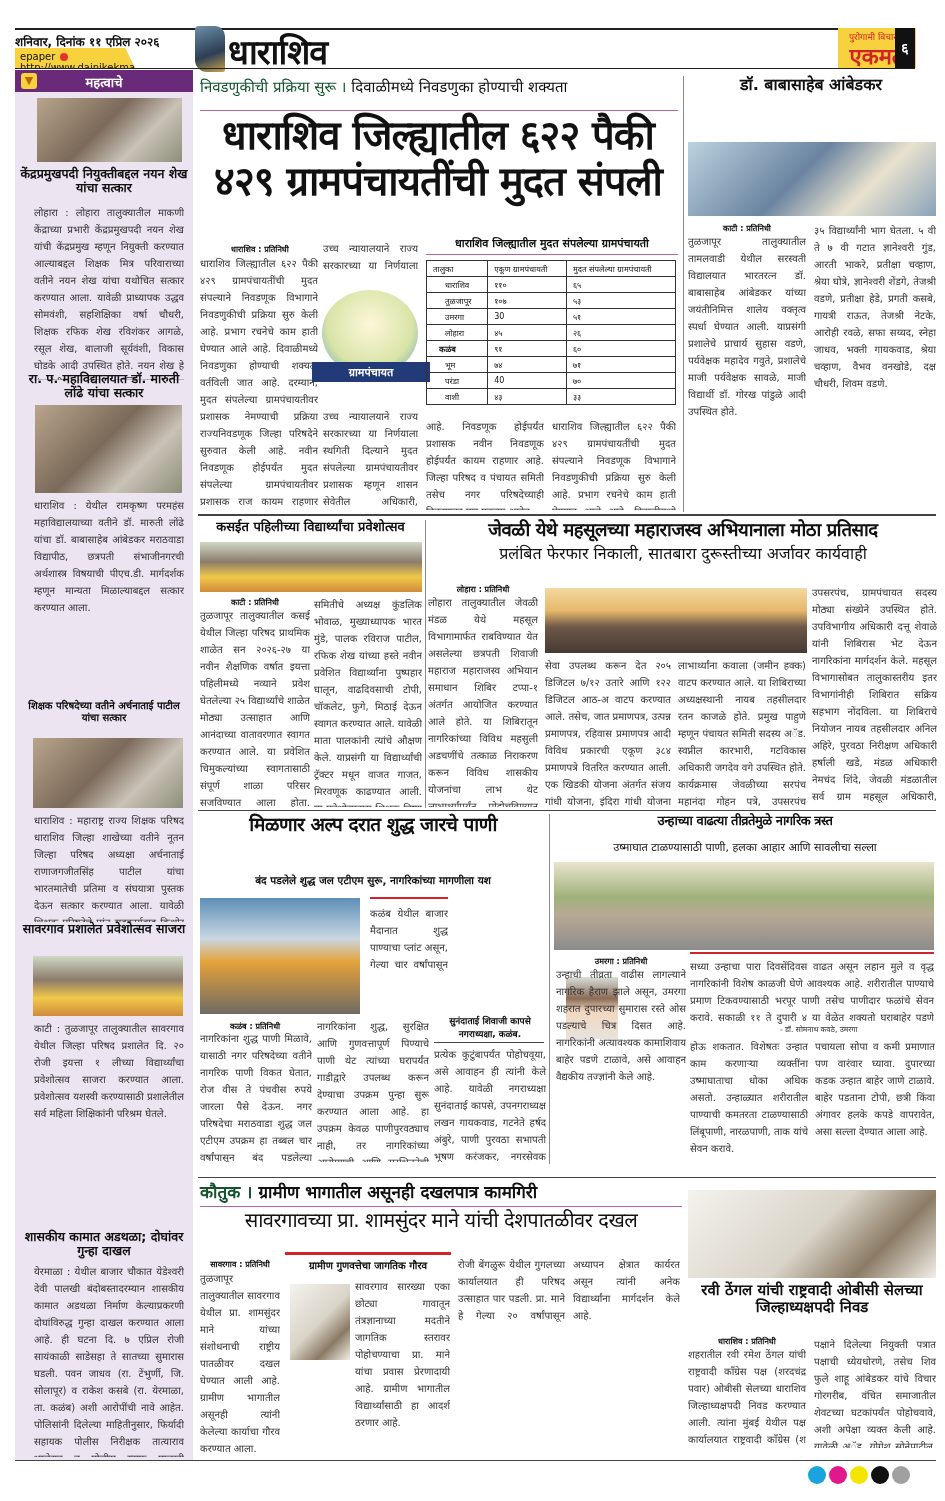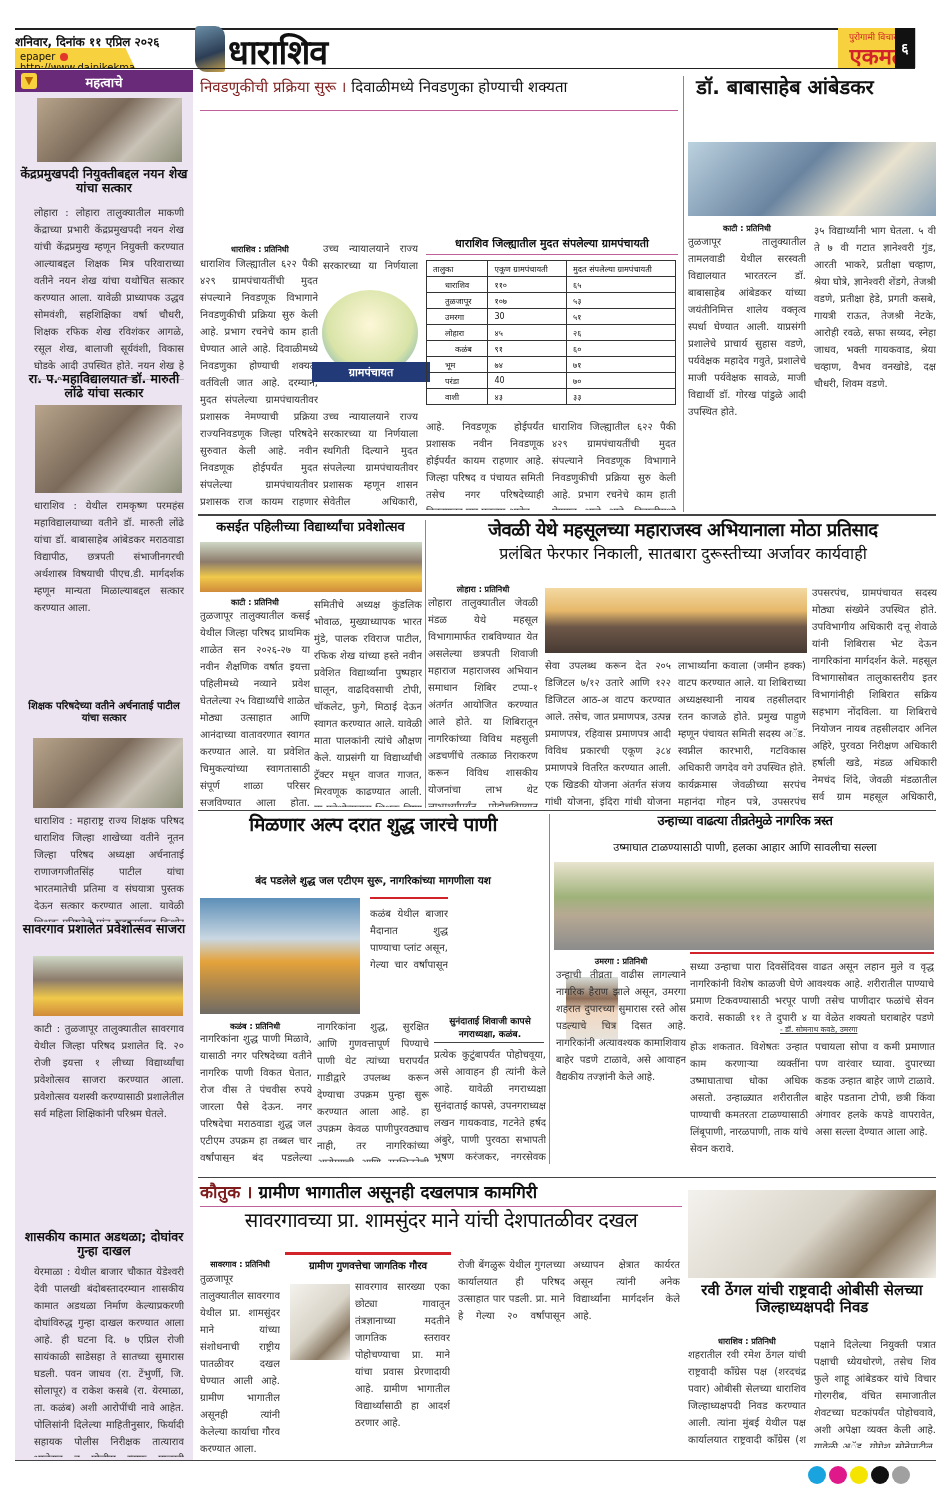--- a/index.html
+++ b/index.html
@@ -31,7 +31,7 @@
 .byline{font-size:8px;font-weight:bold;text-align:center}
 .rule{height:1px;background:#444}
 .red-rule{height:3px;background:#d3232a}
-.kicker-red{color:#7f1d1d}
+.kicker-red{color:#14532d}
 .pink-rule{height:1px;background:#c0609a}
 table.grid{border-collapse:collapse;font-size:8px}
 table.grid td,table.grid th{border:1px solid #333;padding:2px 6px;font-weight:normal;text-align:left;height:16px}

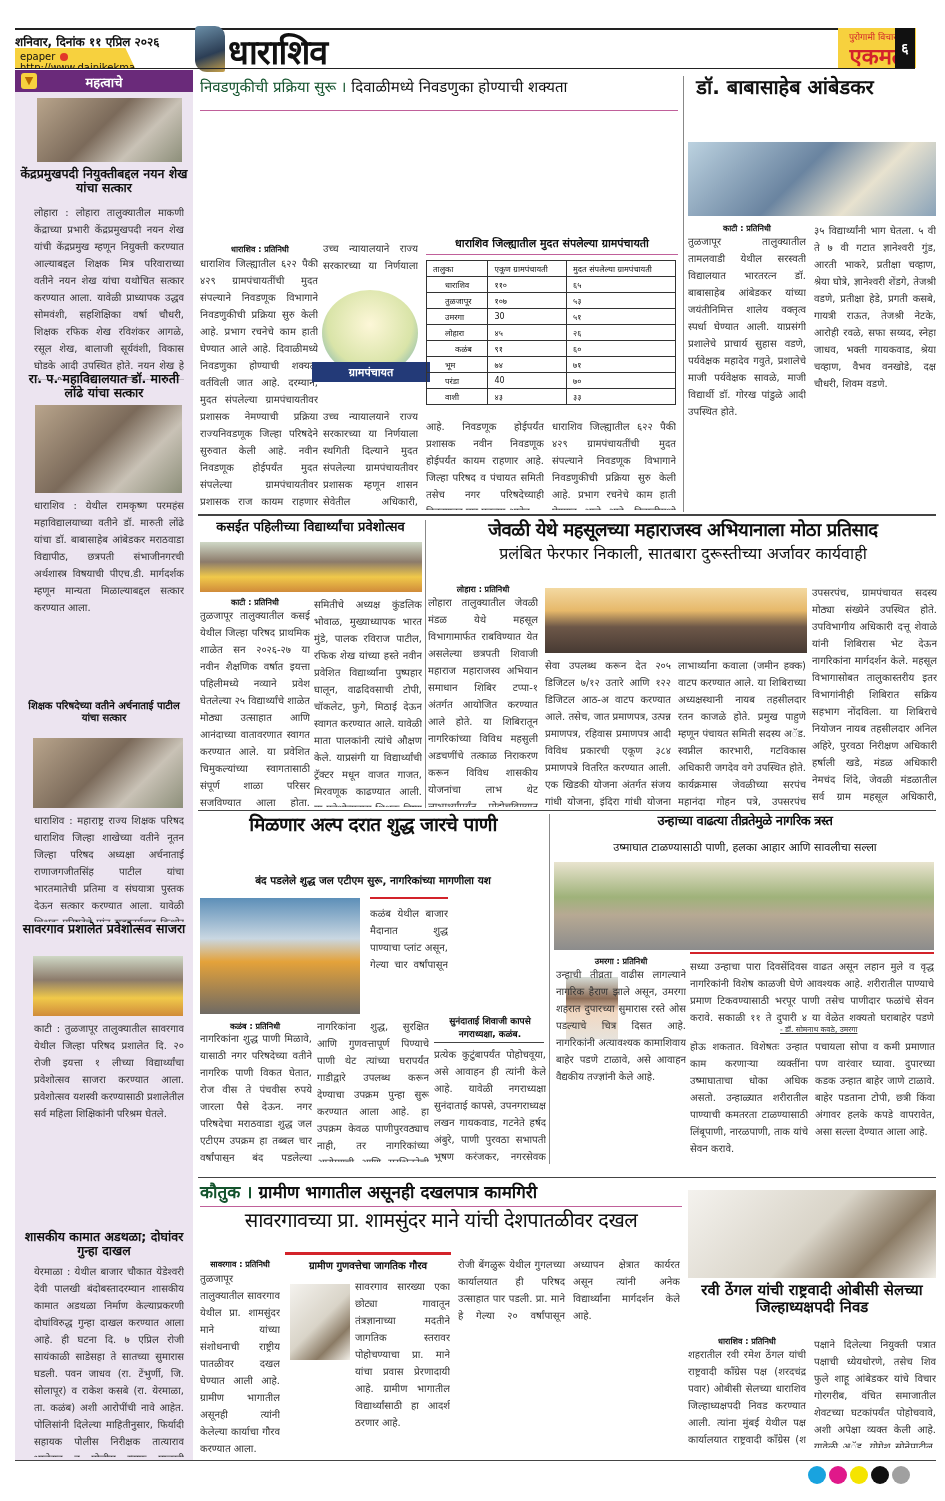--- a/index.html
+++ b/index.html
@@ -155,7 +155,7 @@
 <div class="abs body" style="left:552px;top:418px;width:124px;height:92px;overflow:hidden">धाराशिव जिल्ह्यातील ६२२ पैकी ४२९ ग्रामपंचायतींची मुदत संपल्याने निवडणूक विभागाने निवडणुकीची प्रक्रिया सुरु केली आहे. प्रभाग रचनेचे काम हाती घेण्यात आले आहे. दिवाळीमध्ये निवडणुका होण्याची शक्यता वर्तविली जात आहे. दरम्यान, मुदत संपलेल्या ग्रामपंचायतीवर प्रशासक नेमण्याची प्रक्रिया राज्यनिवडणूक जिल्हा परिषदेने सुरुवात केली आहे. नवीन निवडणूक होईपर्यंत मुदत संपलेल्या ग्रामपंचायतीवर प्रशासक राज कायम राहणार आहे. धाराशिव जिल्ह्यात एकूण ७३६ गावे असून, प्रशासकीयदृष्ट्या ६२२ ग्रामपंचायती आहेत.</div>
 
 <div class="abs col-line" style="left:683px;top:76px;height:436px"></div>
-<div class="abs hl" style="left:660px;top:76px;width:250px;font-size:20px">
+<div class="abs hl" style="left:686px;top:76px;width:250px;font-size:16px">
   <div>डॉ. बाबासाहेब आंबेडकर</div>
 </div>
 <div class="abs photo blue" style="left:688px;top:142px;width:248px;height:74px"></div>

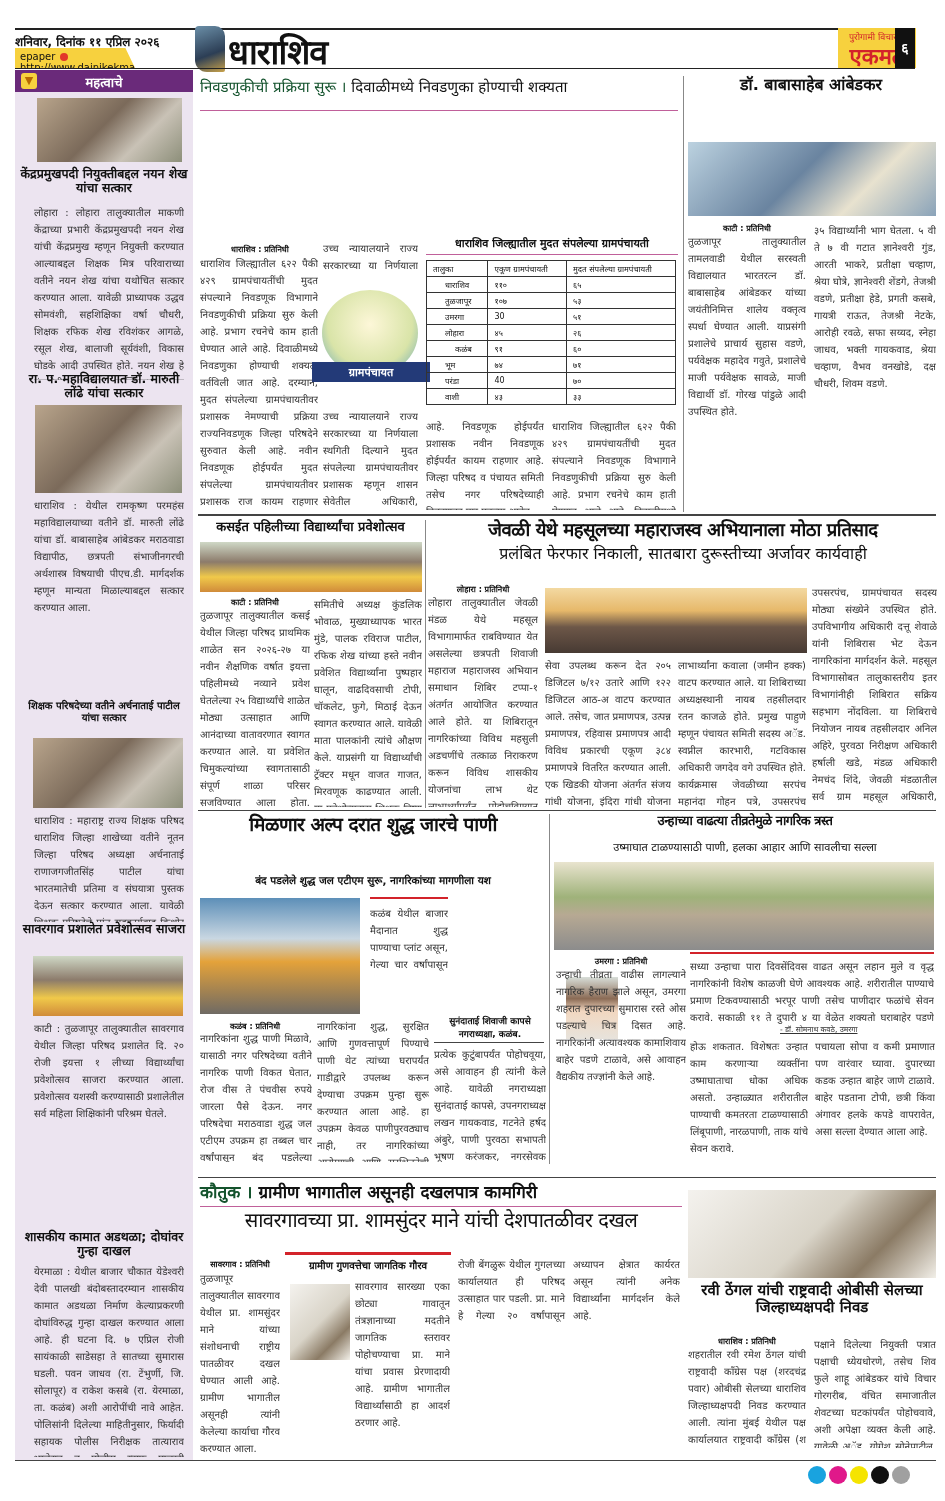--- a/index.html
+++ b/index.html
@@ -90,6 +90,7 @@
 </div>
 <div class="abs pink-rule" style="left:200px;top:110px;width:478px"></div>
 <div class="abs hl" style="left:196px;top:112px;width:484px;font-size:40px;letter-spacing:-1px;line-height:1.15">
+  <div>धाराशिव जिल्ह्यातील ६२२ पैकी</div>
 </div>
 <div class="abs byline" style="left:200px;top:243px;width:120px">धाराशिव : प्रतिनिधी</div>
 <div class="abs body" style="left:200px;top:255px;width:118px;height:255px;overflow:hidden">धाराशिव जिल्ह्यातील ६२२ पैकी ४२९ ग्रामपंचायतींची मुदत संपल्याने निवडणूक विभागाने निवडणुकीची प्रक्रिया सुरु केली आहे. प्रभाग रचनेचे काम हाती घेण्यात आले आहे. दिवाळीमध्ये निवडणुका होण्याची शक्यता वर्तविली जात आहे. दरम्यान, मुदत संपलेल्या ग्रामपंचायतीवर प्रशासक नेमण्याची प्रक्रिया राज्यनिवडणूक जिल्हा परिषदेने सुरुवात केली आहे. नवीन निवडणूक होईपर्यंत मुदत संपलेल्या ग्रामपंचायतीवर प्रशासक राज कायम राहणार आहे. धाराशिव जिल्ह्यात एकूण ७३६ गावे असून, प्रशासकीयदृष्ट्या ६२२ ग्रामपंचायती आहेत.</div>

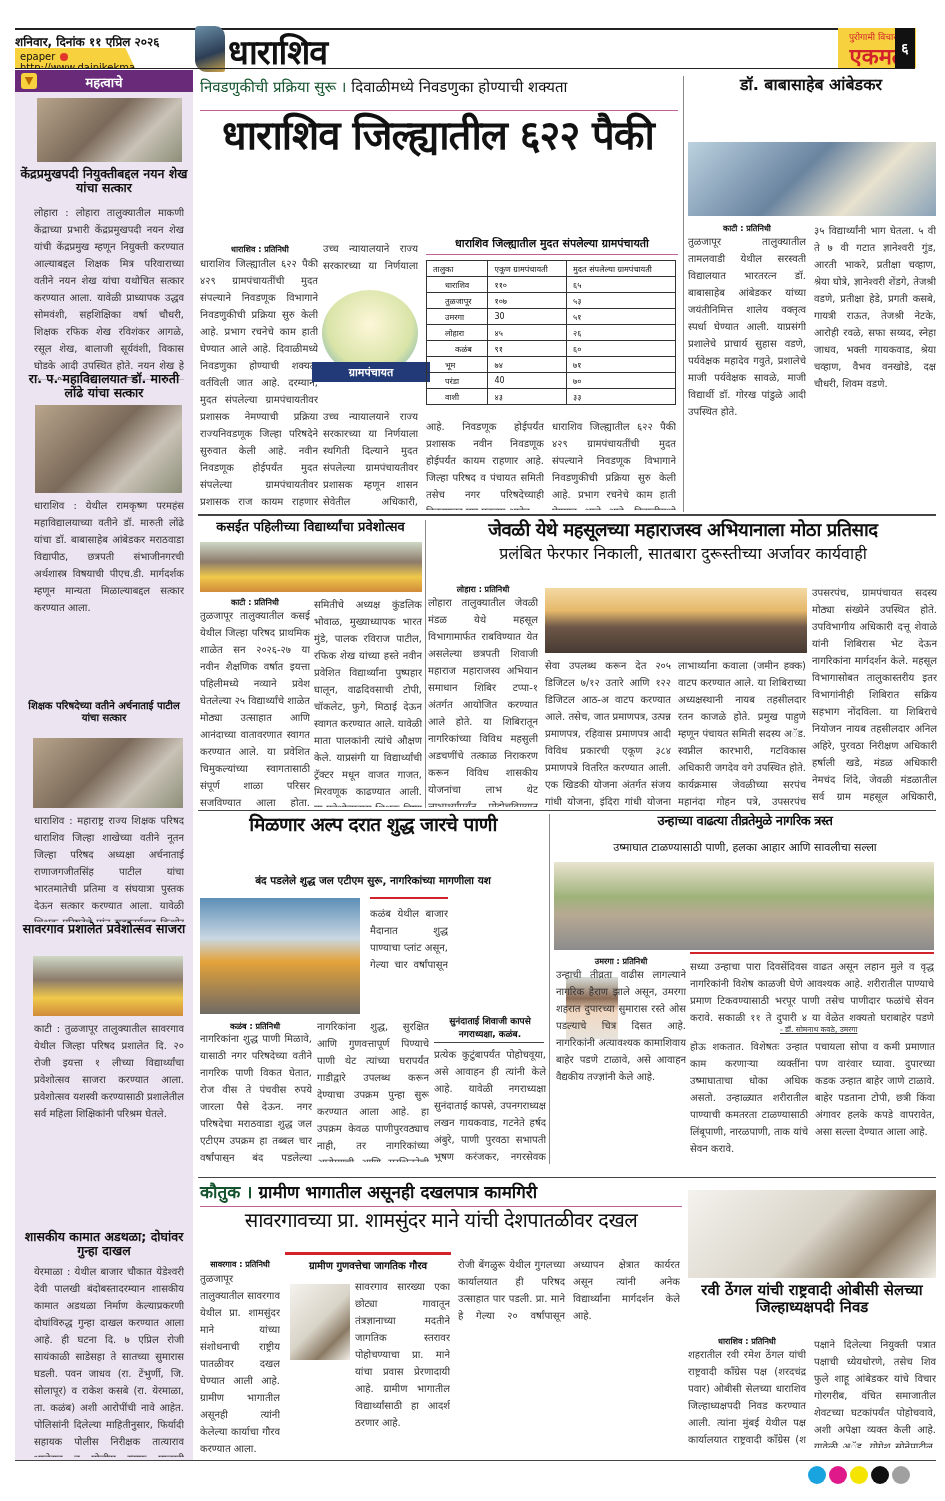--- a/index.html
+++ b/index.html
@@ -91,6 +91,7 @@
 <div class="abs pink-rule" style="left:200px;top:110px;width:478px"></div>
 <div class="abs hl" style="left:196px;top:112px;width:484px;font-size:40px;letter-spacing:-1px;line-height:1.15">
   <div>धाराशिव जिल्ह्यातील ६२२ पैकी</div>
+  <div>४२९ ग्रामपंचायतींची मुदत संपली</div>
 </div>
 <div class="abs byline" style="left:200px;top:243px;width:120px">धाराशिव : प्रतिनिधी</div>
 <div class="abs body" style="left:200px;top:255px;width:118px;height:255px;overflow:hidden">धाराशिव जिल्ह्यातील ६२२ पैकी ४२९ ग्रामपंचायतींची मुदत संपल्याने निवडणूक विभागाने निवडणुकीची प्रक्रिया सुरु केली आहे. प्रभाग रचनेचे काम हाती घेण्यात आले आहे. दिवाळीमध्ये निवडणुका होण्याची शक्यता वर्तविली जात आहे. दरम्यान, मुदत संपलेल्या ग्रामपंचायतीवर प्रशासक नेमण्याची प्रक्रिया राज्यनिवडणूक जिल्हा परिषदेने सुरुवात केली आहे. नवीन निवडणूक होईपर्यंत मुदत संपलेल्या ग्रामपंचायतीवर प्रशासक राज कायम राहणार आहे. धाराशिव जिल्ह्यात एकूण ७३६ गावे असून, प्रशासकीयदृष्ट्या ६२२ ग्रामपंचायती आहेत.</div>

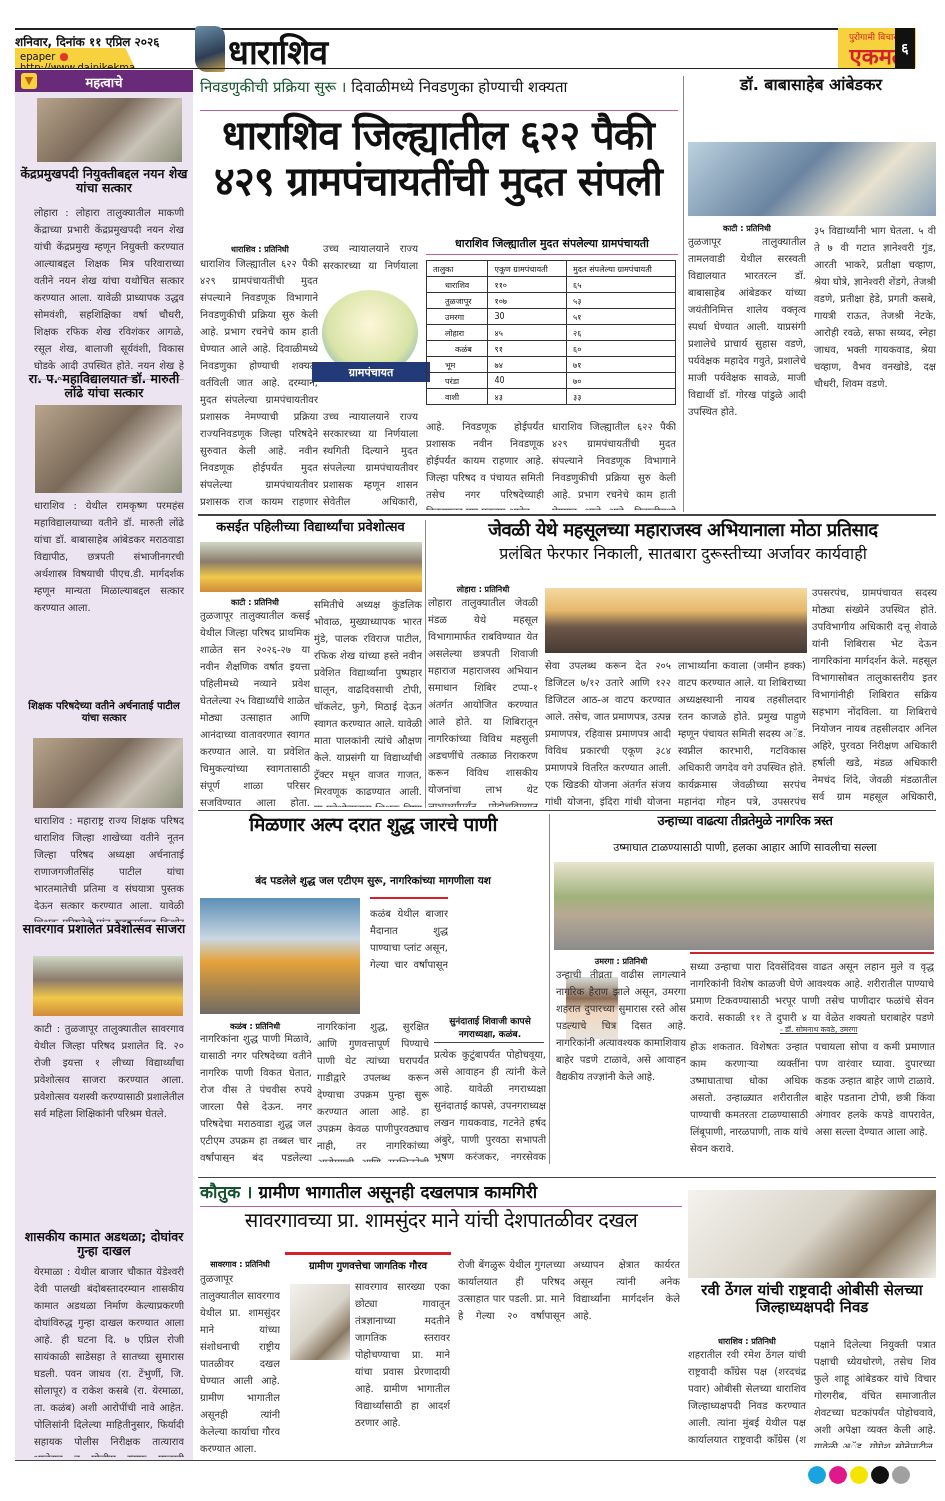--- a/index.html
+++ b/index.html
@@ -132,7 +132,7 @@
         <td>२६</td>
       </tr>
       <tr>
-        <td style="padding-left: 28px;">कळंब</td>
+        <td style="padding-left: 12px; font-weight: bold;">कळंब</td>
         <td>९१</td>
         <td>६०</td>
       </tr>

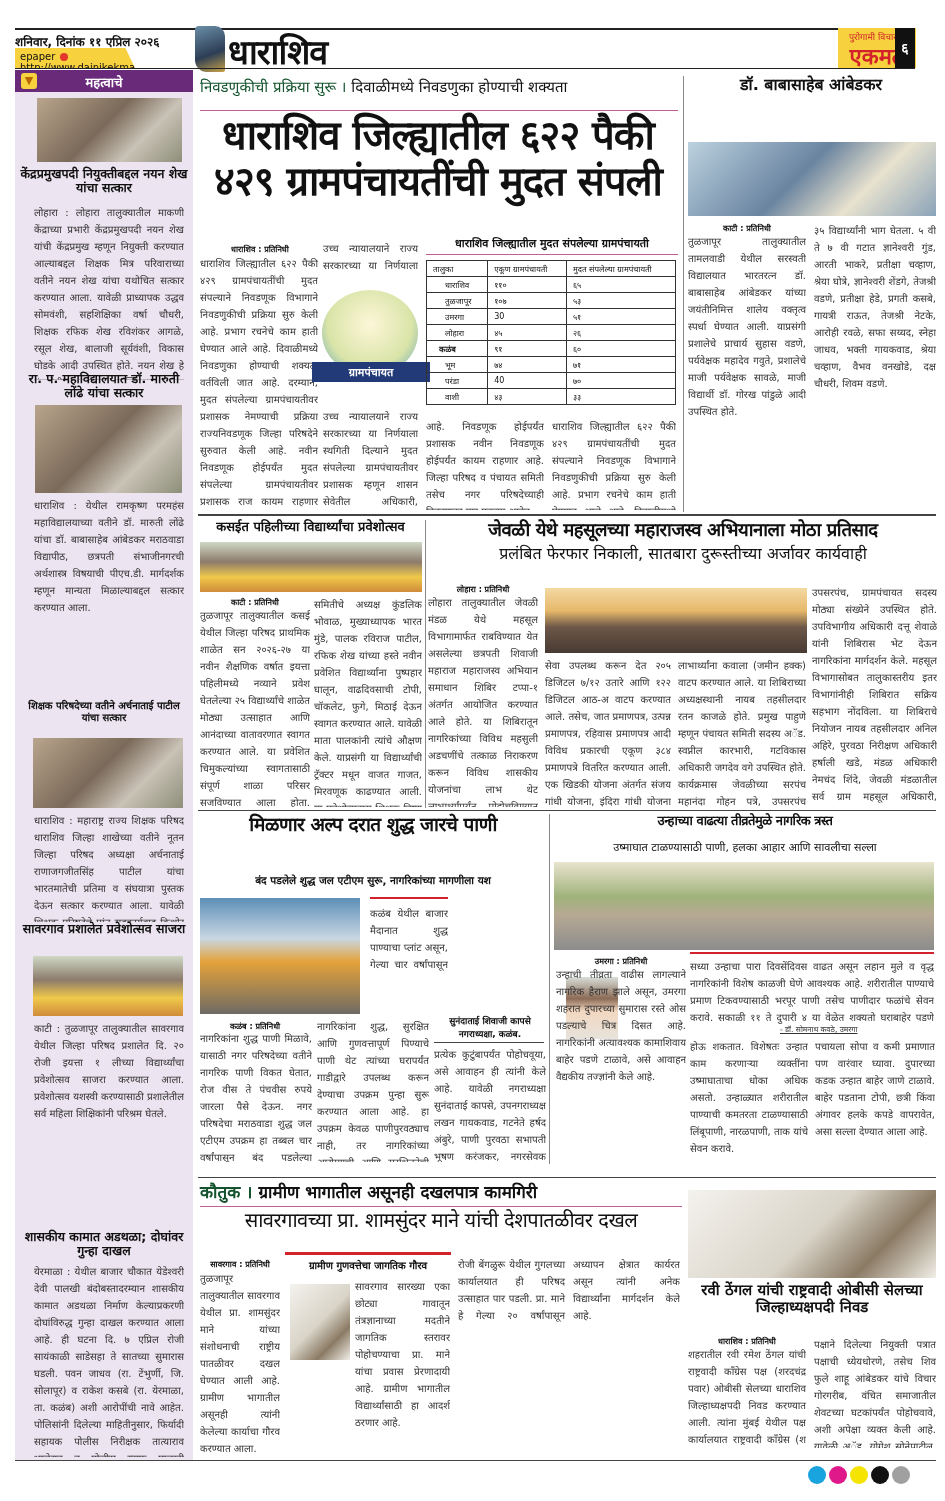--- a/index.html
+++ b/index.html
@@ -210,7 +210,7 @@
 <div class="abs body" style="left:556px;top:966px;width:130px;height:196px;overflow:hidden;text-indent:0">उन्हाची तीव्रता वाढीस लागल्याने नागरिक हैराण झाले असून, उमरगा शहरात दुपारच्या सुमारास रस्ते ओस पडल्याचे चित्र दिसत आहे. नागरिकांनी अत्यावश्यक कामाशिवाय बाहेर पडणे टाळावे, असे आवाहन वैद्यकीय तज्ज्ञांनी केले आहे.</div>
 <div class="abs red-rule" style="left:690px;top:952px;width:244px;height:2px"></div>
 <div class="abs body" style="left:690px;top:958px;width:244px;height:70px;overflow:hidden">सध्या उन्हाचा पारा दिवसेंदिवस वाढत असून लहान मुले व वृद्ध नागरिकांनी विशेष काळजी घेणे आवश्यक आहे. शरीरातील पाण्याचे प्रमाण टिकवण्यासाठी भरपूर पाणी तसेच पाणीदार फळांचे सेवन करावे. सकाळी ११ ते दुपारी ४ या वेळेत शक्यतो घराबाहेर पडणे टाळावे. बाहेर पडताना टोपी, पांढरे व हलके कपडे तसेच डोळ्यांसाठी चष्मा वापरावा. चक्कर येणे, अंगात अशक्तपणा, डोकेदुखी अशी उष्माघाताची लक्षणे दिसल्यास तात्काळ वैद्यकीय सल्ला घ्यावा.</div>
-<div class="abs" style="left:780px;top:1024px;font-size:7.5px;color:#333;text-decoration:underline">- डॉ. सोमनाथ कवठे, उमरगा</div>
+<div class="abs" style="left:780px;top:1024px;font-size:7.5px;color:#333;">- डॉ. सोमनाथ कवठे, उमरगा</div>
 <div class="abs body" style="left:690px;top:1038px;width:118px;height:124px;overflow:hidden">होऊ शकतात. विशेषतः उन्हात काम करणाऱ्या व्यक्तींना उष्माघाताचा धोका अधिक असतो. उन्हाळ्यात शरीरातील पाण्याची कमतरता टाळण्यासाठी लिंबूपाणी, नारळपाणी, ताक यांचे सेवन करावे.</div>
 <div class="abs body" style="left:815px;top:1038px;width:120px;height:124px;overflow:hidden">पचायला सोपा व कमी प्रमाणात पण वारंवार घ्यावा. दुपारच्या कडक उन्हात बाहेर जाणे टाळावे. बाहेर पडताना टोपी, छत्री किंवा अंगावर हलके कपडे वापरावेत, असा सल्ला देण्यात आला आहे.</div>
 

